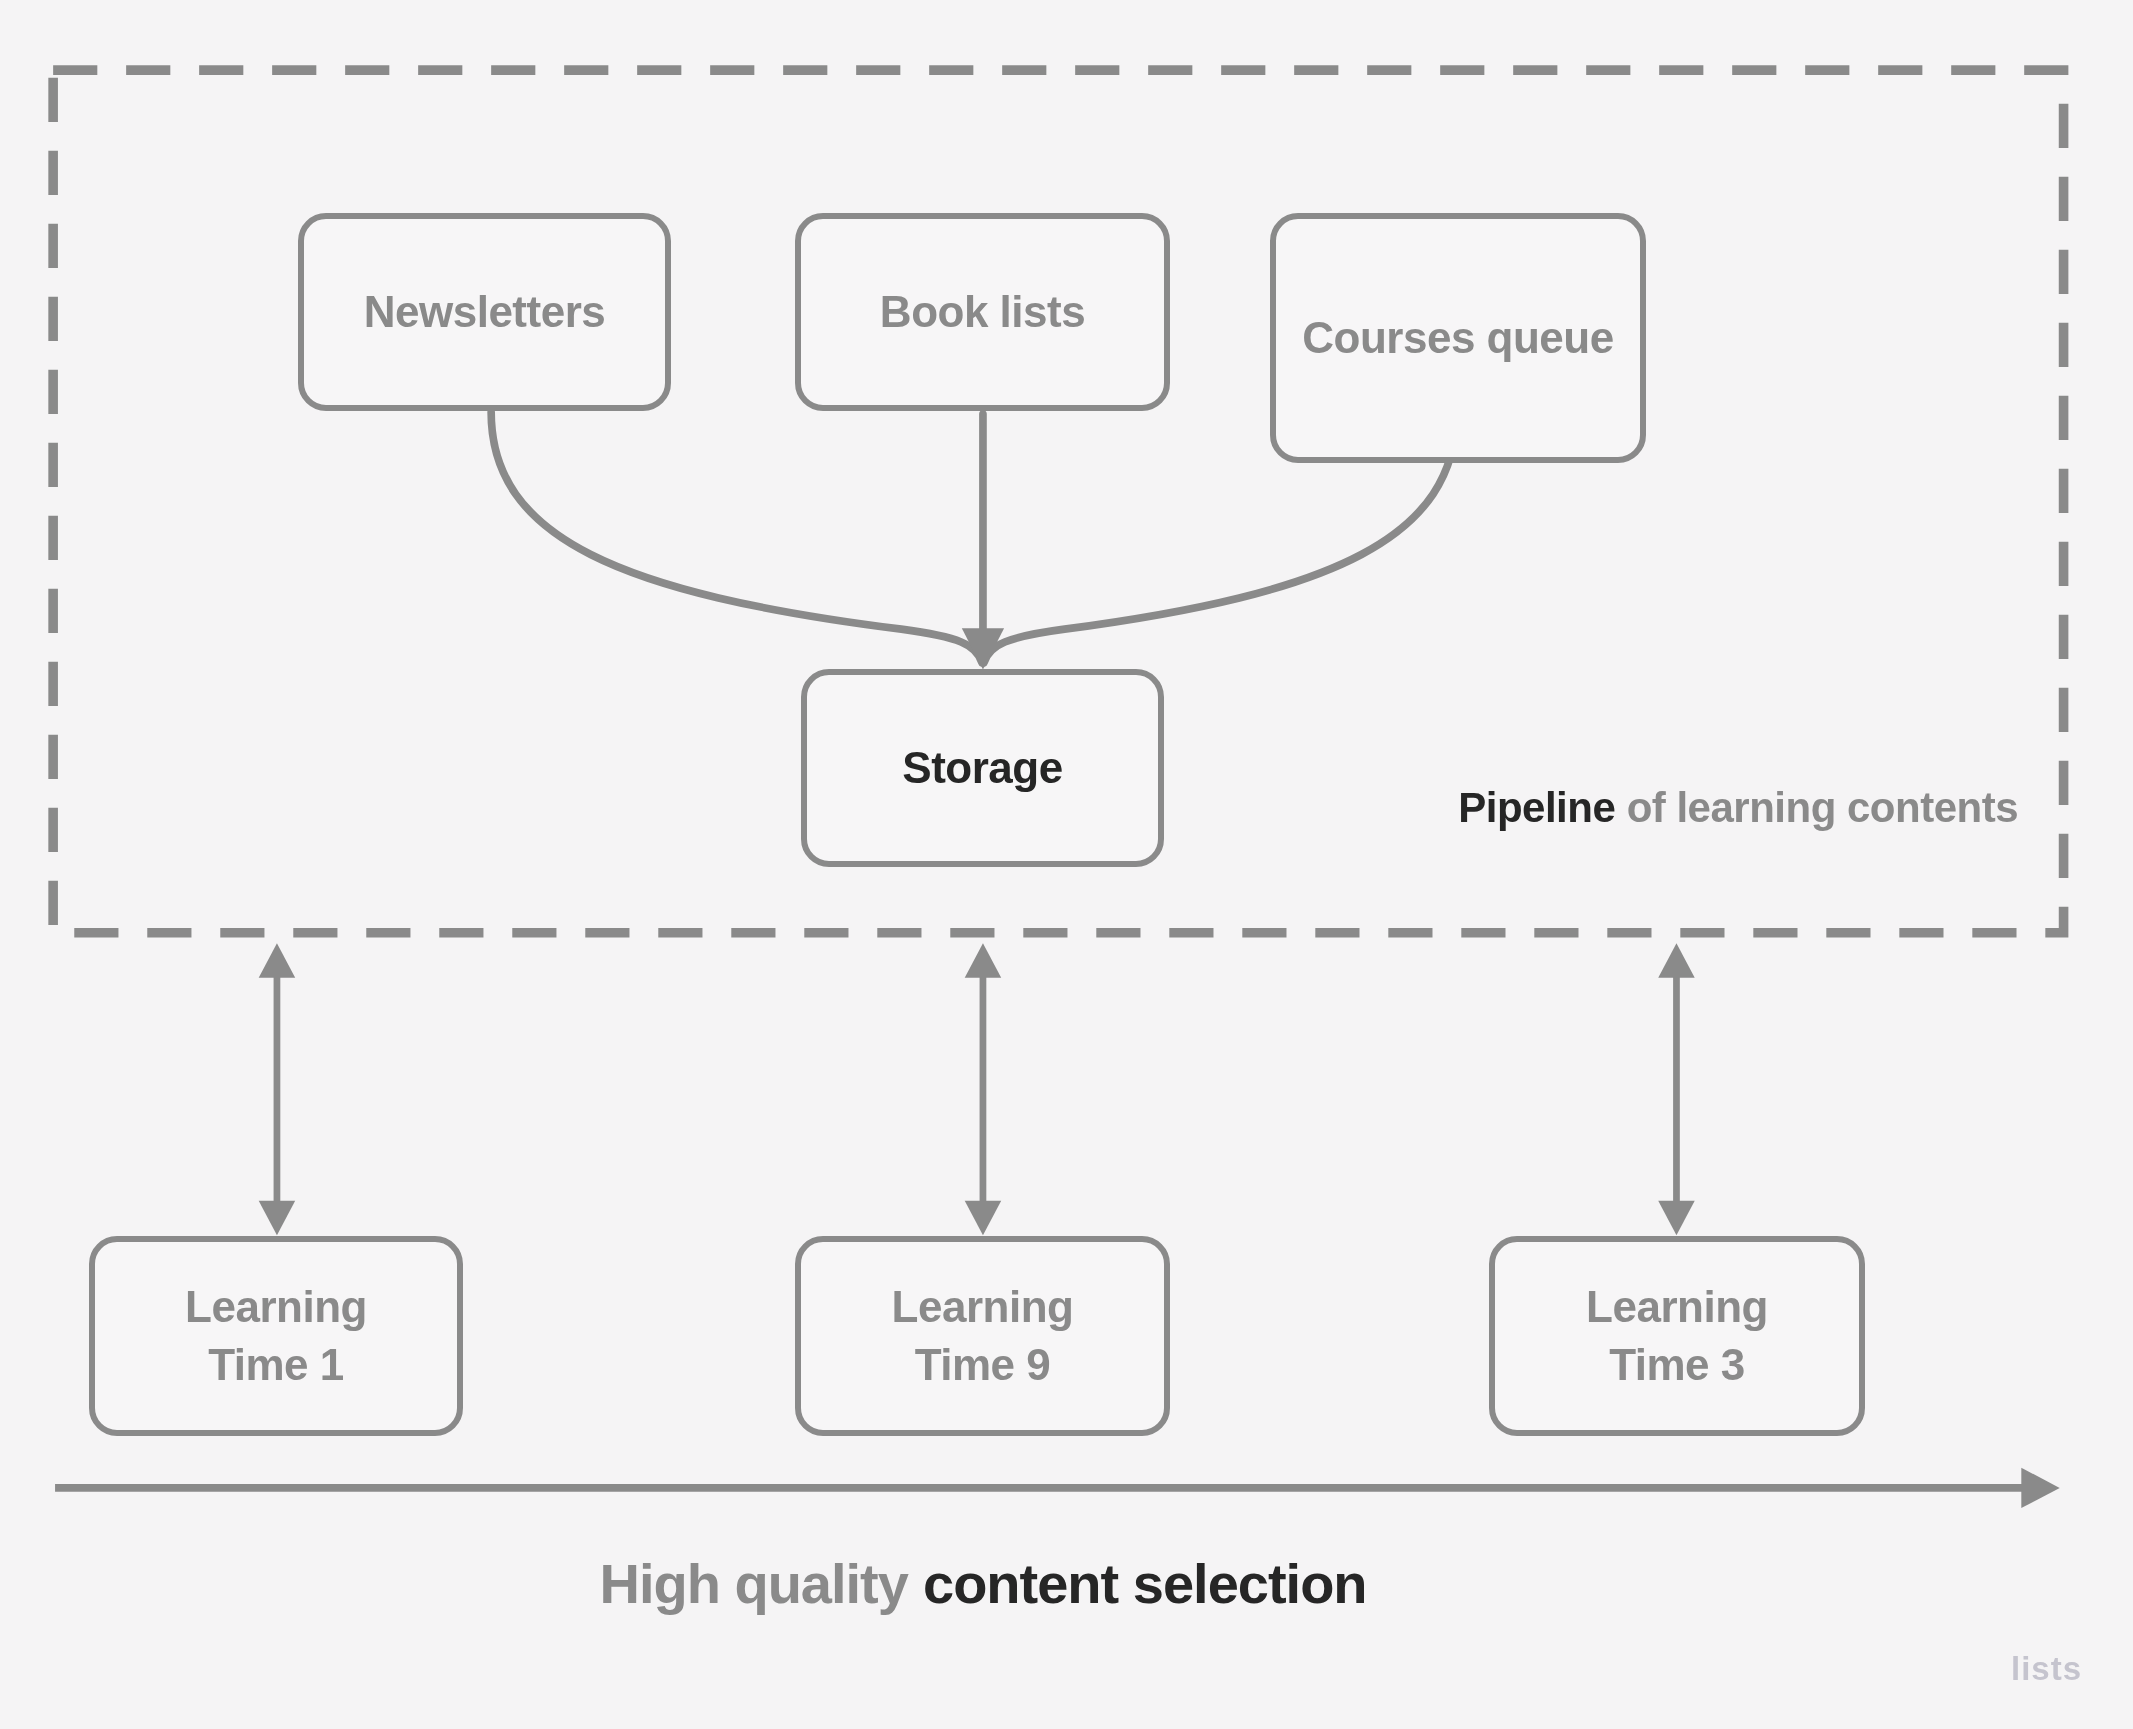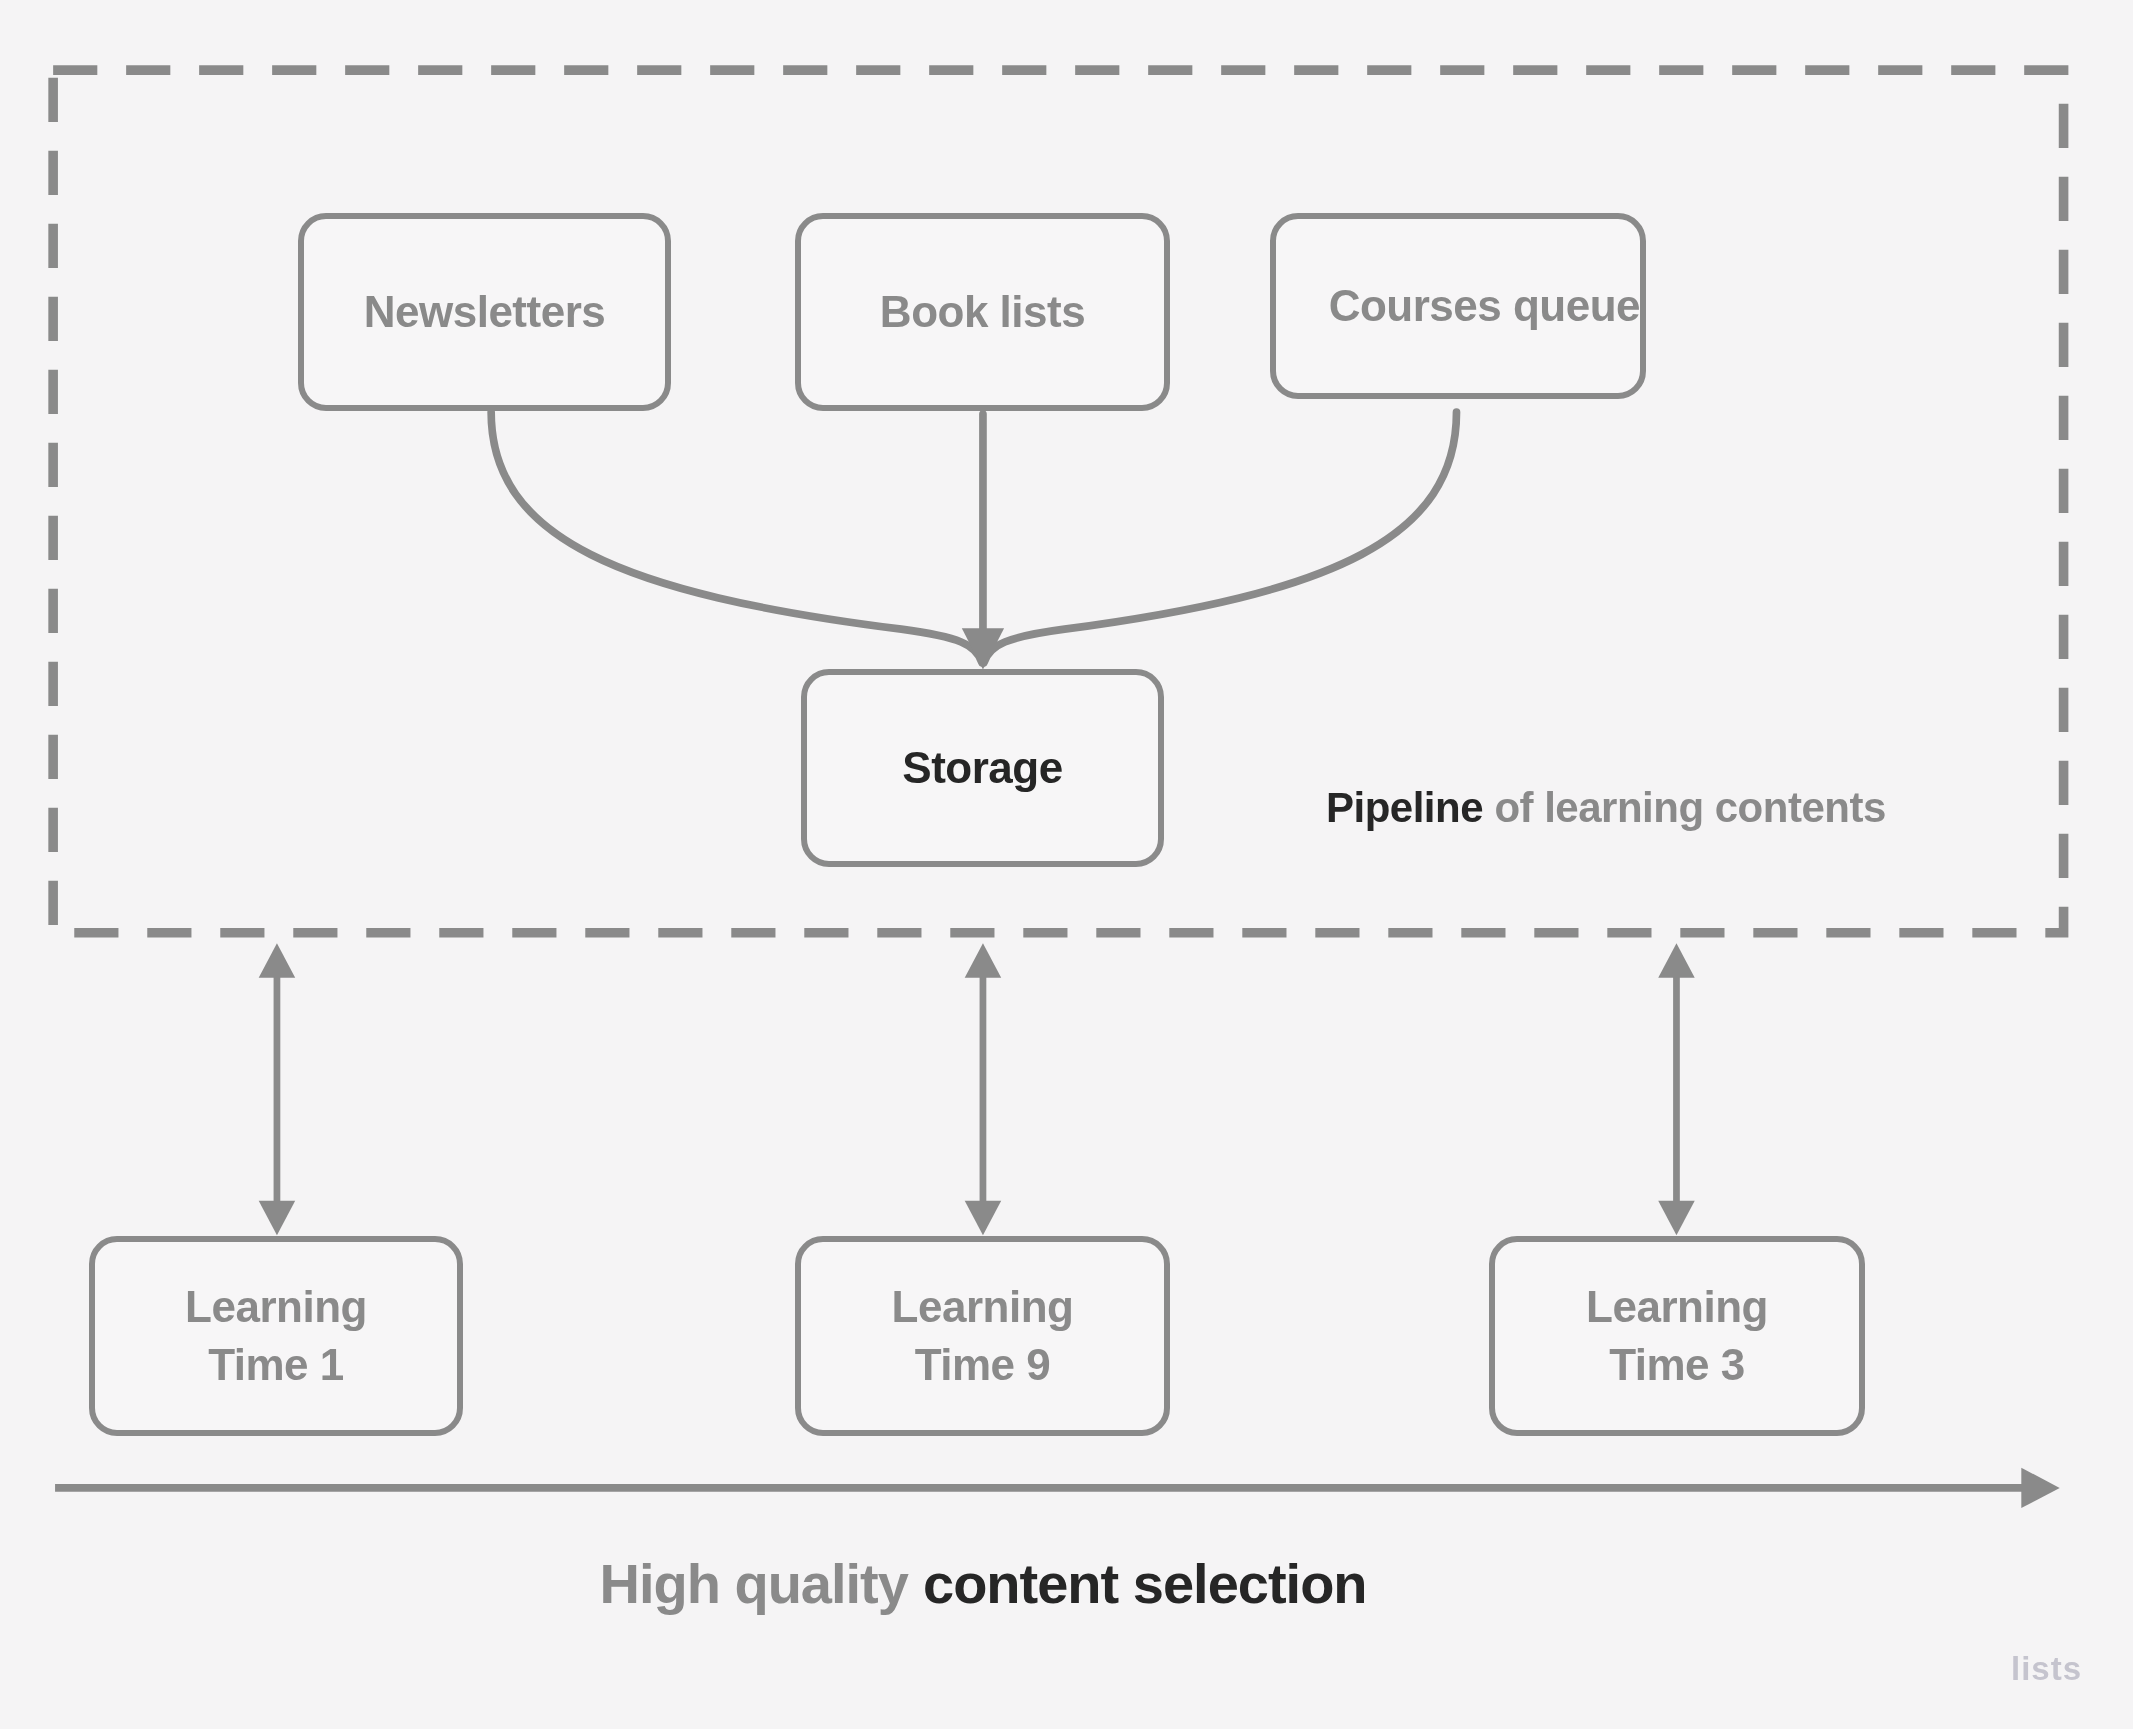--- a/index.html
+++ b/index.html
@@ -32,7 +32,7 @@
 
   #node-newsletters{left:298px;top:213px;width:373px;height:198px;}
   #node-booklists  {left:795px;top:213px;width:375px;height:198px;}
-  #node-courses    {left:1270px;top:213px;width:376px;height:186px;justify-content:flex-end;}
+  #node-courses    {left:1270px;top:213px;width:376px;height:250px;}
   #node-storage    {left:801px;top:669px;width:363px;height:198px;}
   #node-lt1        {left:89px;top:1236px;width:374px;height:200px;}
   #node-lt2        {left:795px;top:1236px;width:375px;height:200px;}

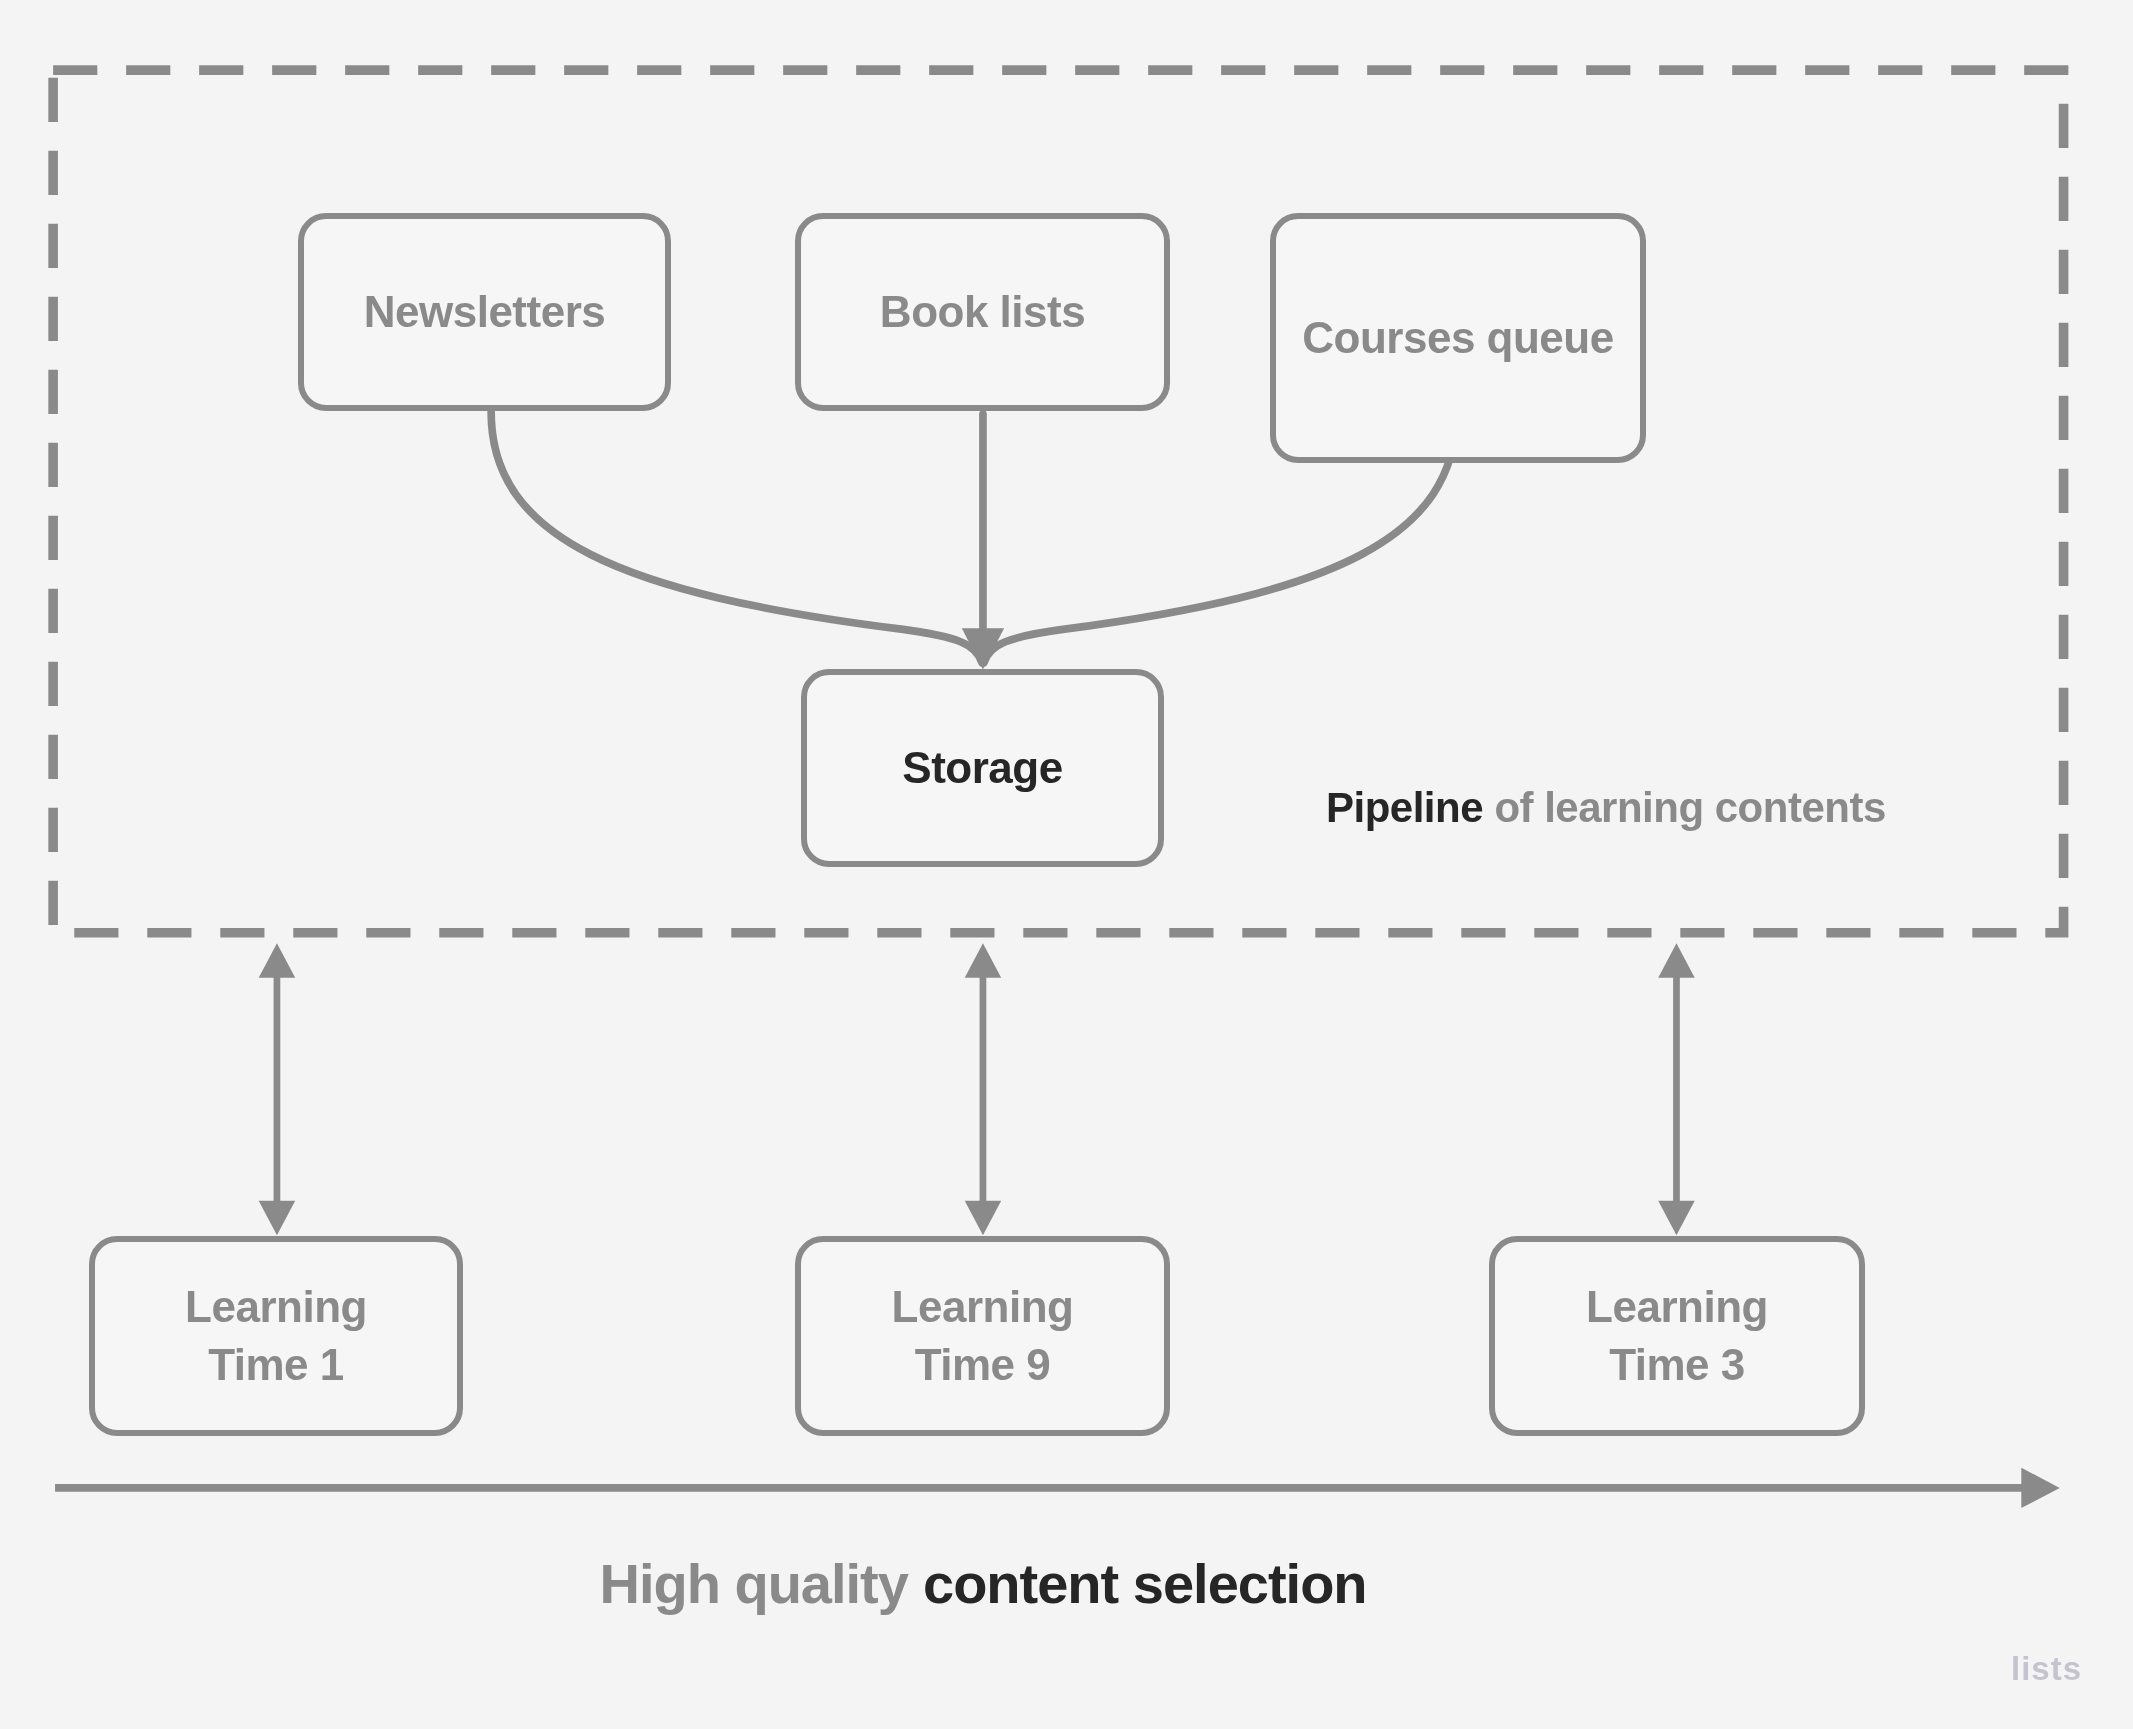--- a/index.html
+++ b/index.html
@@ -41,7 +41,7 @@
   .pipeline-caption{
     position:absolute;
     left:1326px;top:784px;width:692px;
-    text-align:left;
+    text-align:right;
     font-weight:bold;
     font-size:42px;
     letter-spacing:-0.5px;

